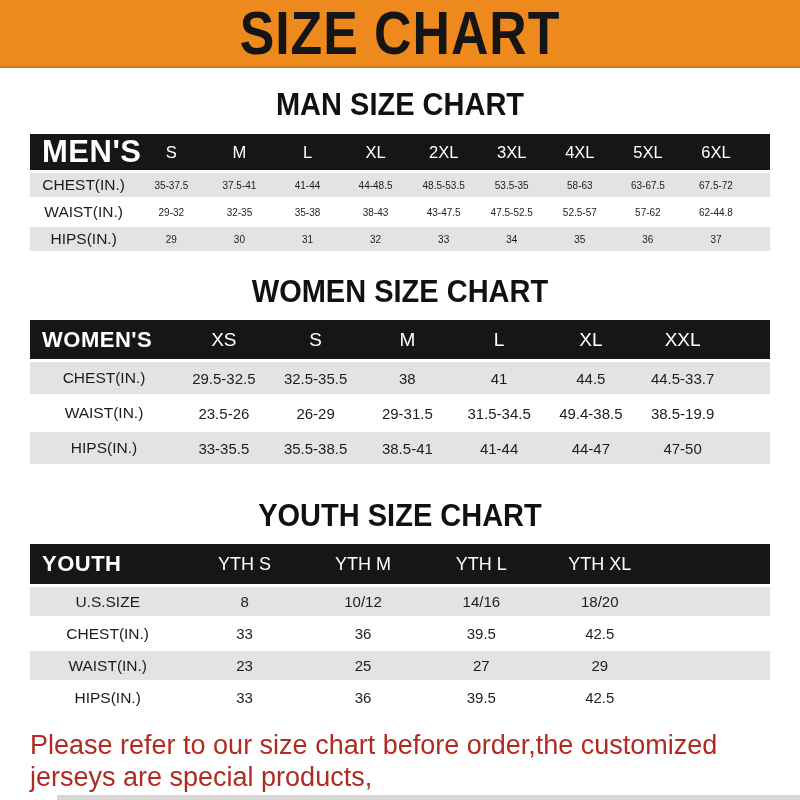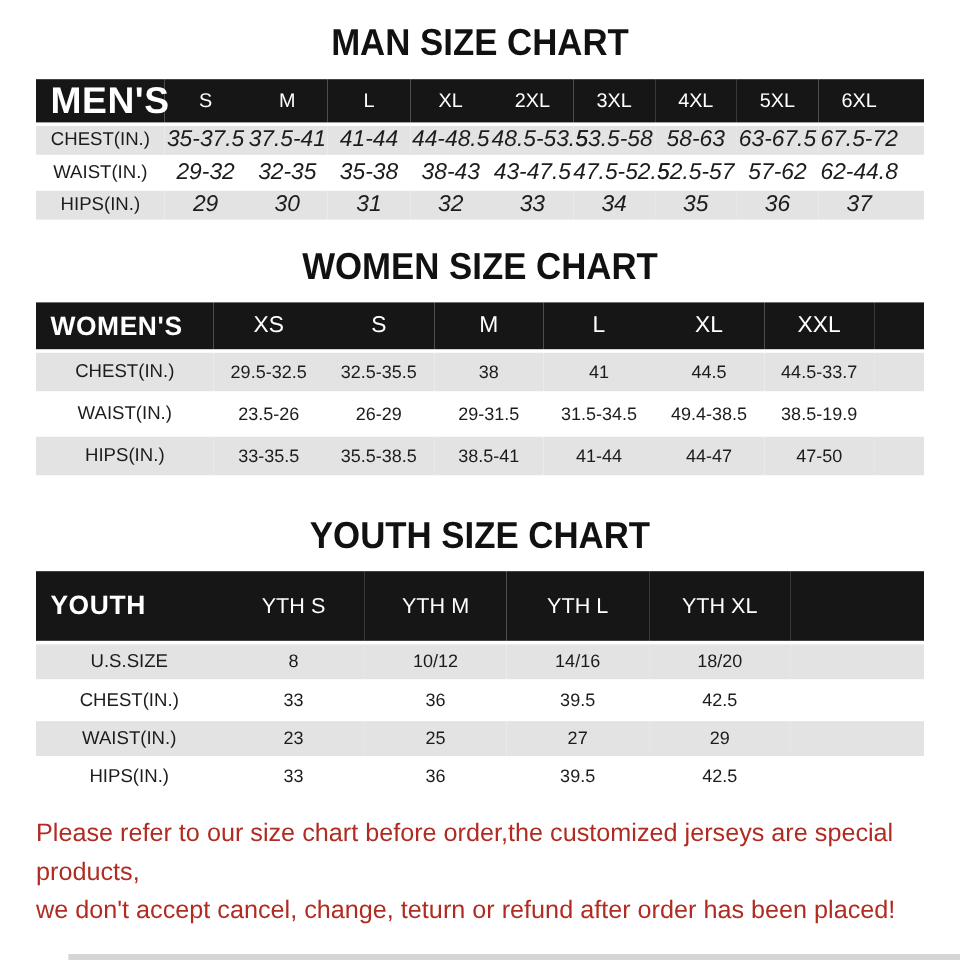--- a/index.html
+++ b/index.html
@@ -106,6 +106,9 @@
 
 <div class="page">
 
+  <header class="banner">
+    <h1>SIZE CHART</h1>
+  </header>
 
   <div>
       <section class="chart-section section-0">

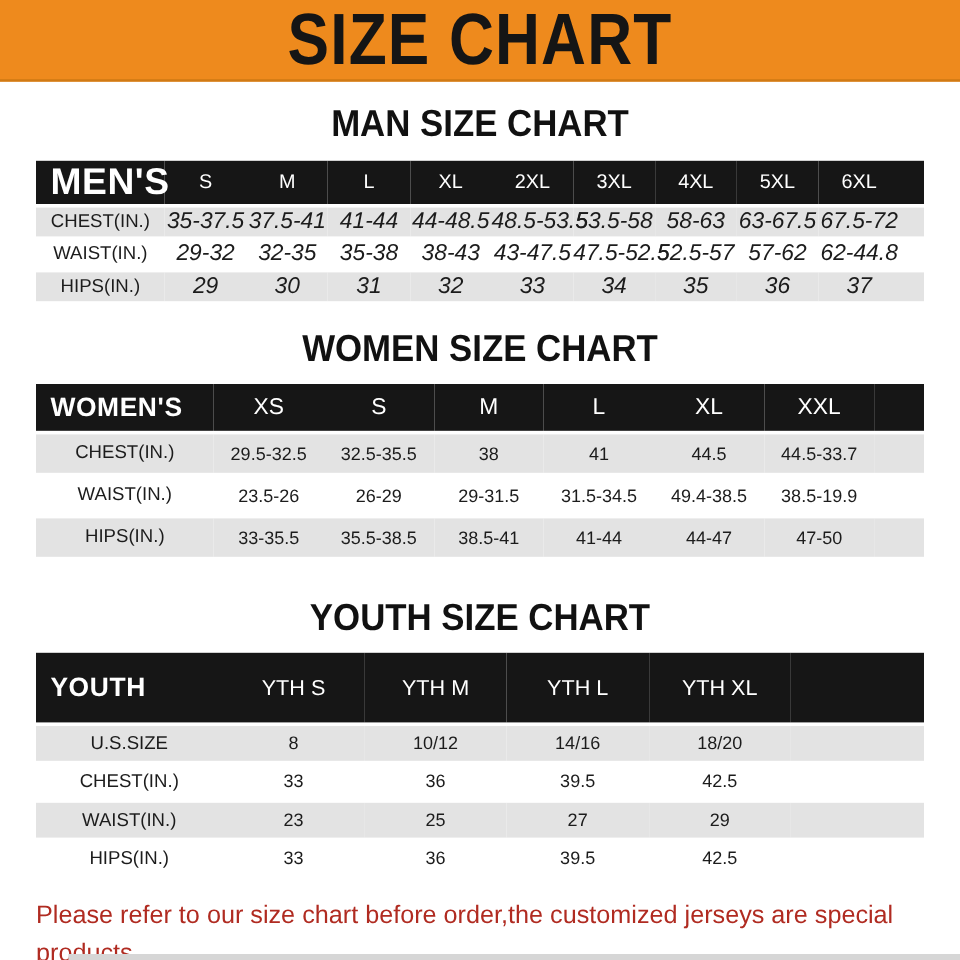--- a/index.html
+++ b/index.html
@@ -73,7 +73,7 @@
   .section-0 tbody tr { height: 24px; }
   .section-0 th.corner { font-size: 31px; }
   .section-0 th.col-th { font-size: 16.5px; }
-  .section-0 td.cell { font-size: 19px; font-style: italic; }
+  .section-0 td.cell { font-size: 10px; }
 
   .section-1 thead tr { height: 39px; }
   .section-1 tbody tr { height: 32px; }

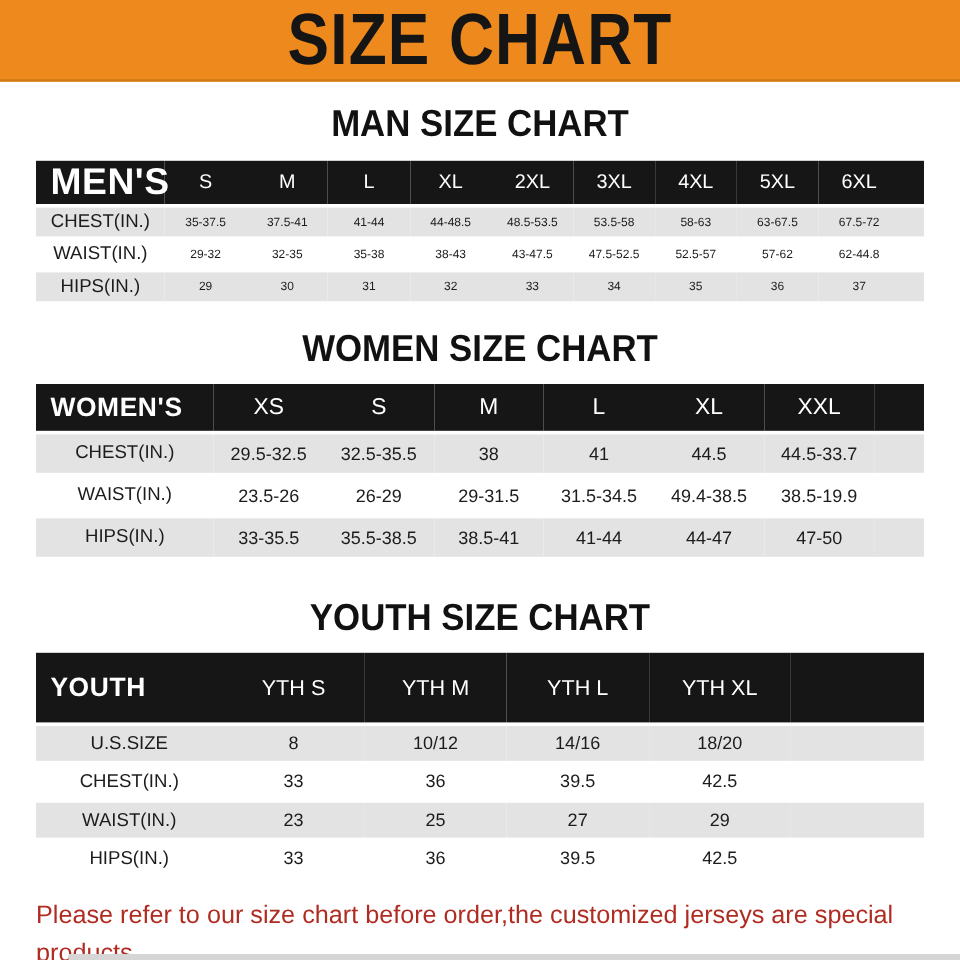--- a/index.html
+++ b/index.html
@@ -150,7 +150,7 @@
               <td class="cell">41-44</td>
               <td class="cell">44-48.5</td>
               <td class="cell">48.5-53.5</td>
-              <td class="cell">53.5-58</td>
+              <td class="cell">53.5-35</td>
               <td class="cell">58-63</td>
               <td class="cell">63-67.5</td>
               <td class="cell">67.5-72</td>

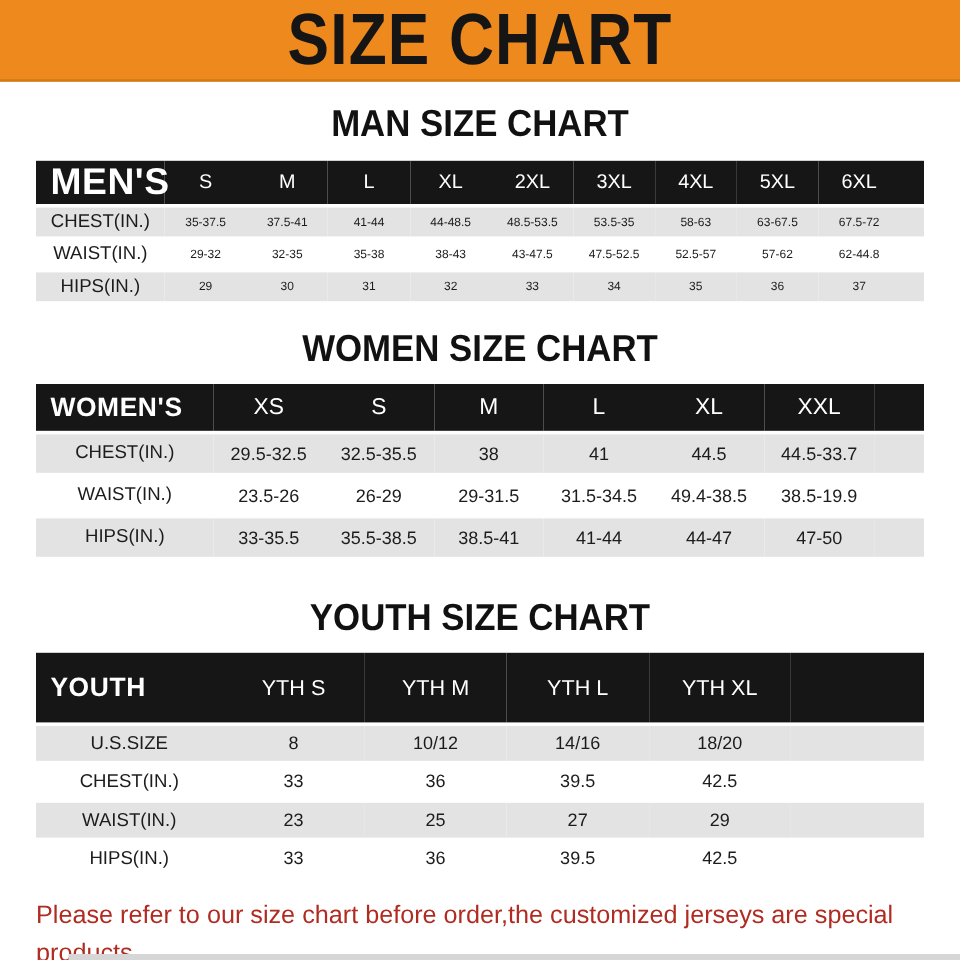--- a/index.html
+++ b/index.html
@@ -79,7 +79,7 @@
   .section-1 tbody tr { height: 32px; }
   .section-1 th.col-th { font-size: 19px; }
 
-  .section-2 thead tr { height: 58px; }
+  .section-2 thead tr { height: 40px; }
   .section-2 tbody tr { height: 29px; padding-left: 24px; }
   .section-2 th.col-th { font-size: 18px; }
 

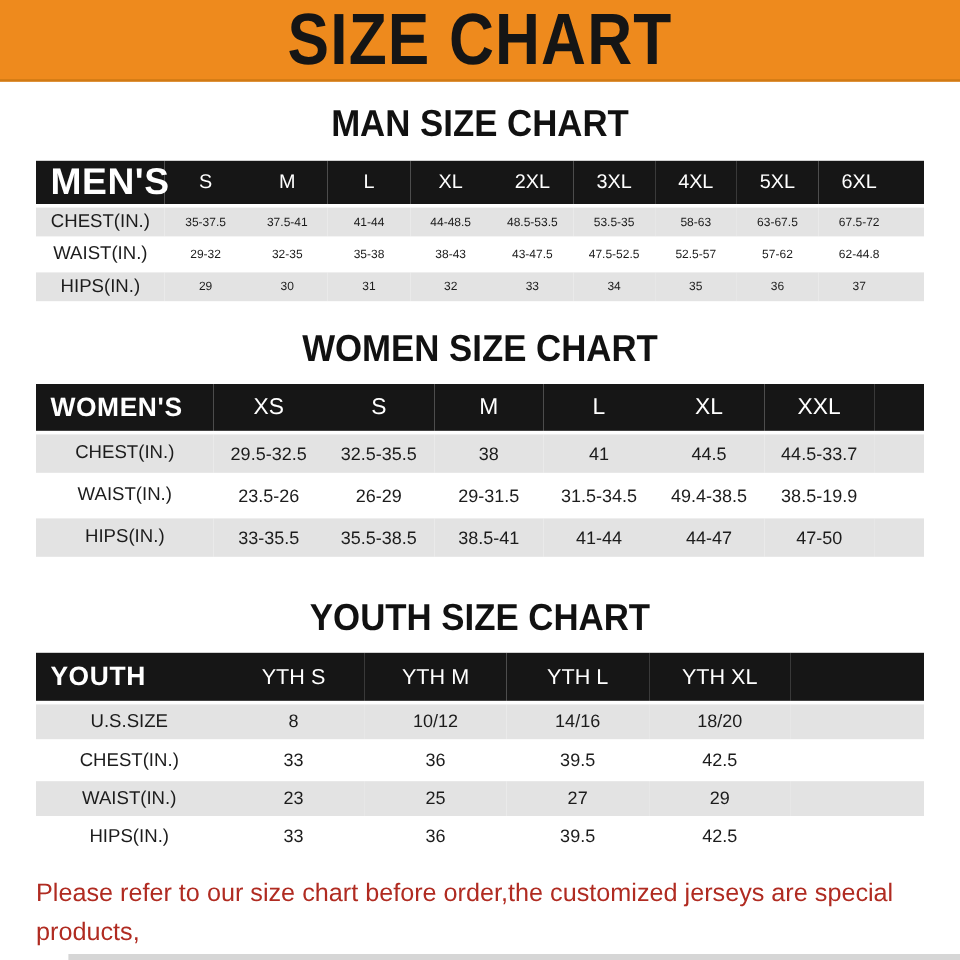--- a/index.html
+++ b/index.html
@@ -89,7 +89,7 @@
   }
   .disclaimer p {
     color: var(--red, #B02B21);
-    font-size: 21px;
+    font-size: 27px;
     line-height: 32px;
     font-weight: 400;
   }

